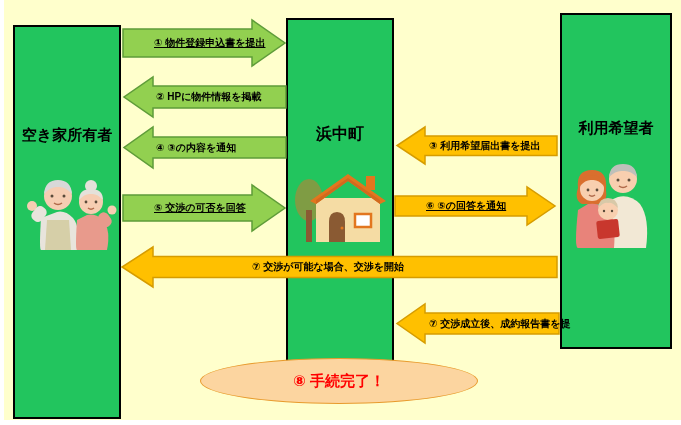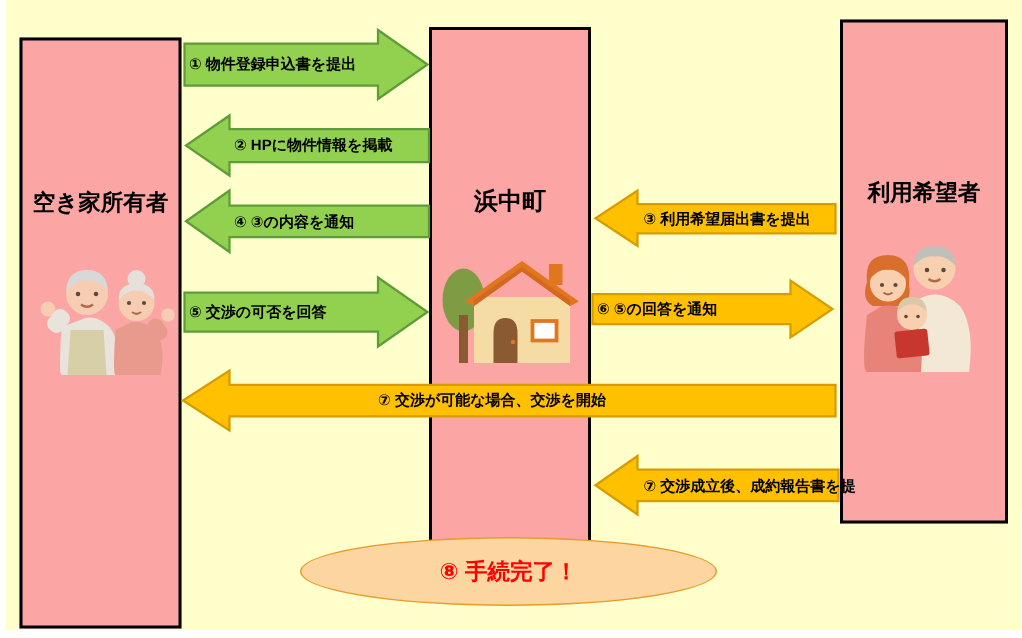--- a/index.html
+++ b/index.html
@@ -21,7 +21,7 @@
   .arrow-label{position:absolute;left:0;top:0;width:100%;height:100%;display:flex;align-items:center;
                font-size:10px;font-weight:bold;color:#000;white-space:nowrap;box-sizing:border-box;z-index:2;}
   .lbl-left-head{padding-left:34px;}
-  .lbl-right-head{padding-left:4px;}
+  .lbl-right-head{padding-left:32px;text-decoration:underline;}
   .lbl-center{justify-content:center;padding-left:20px;}
   .green-shape{fill:#92D050;stroke:#5E9C39;stroke-width:1.5;}
   .orange-shape{fill:#FFC000;stroke:#D69C00;stroke-width:1.5;}

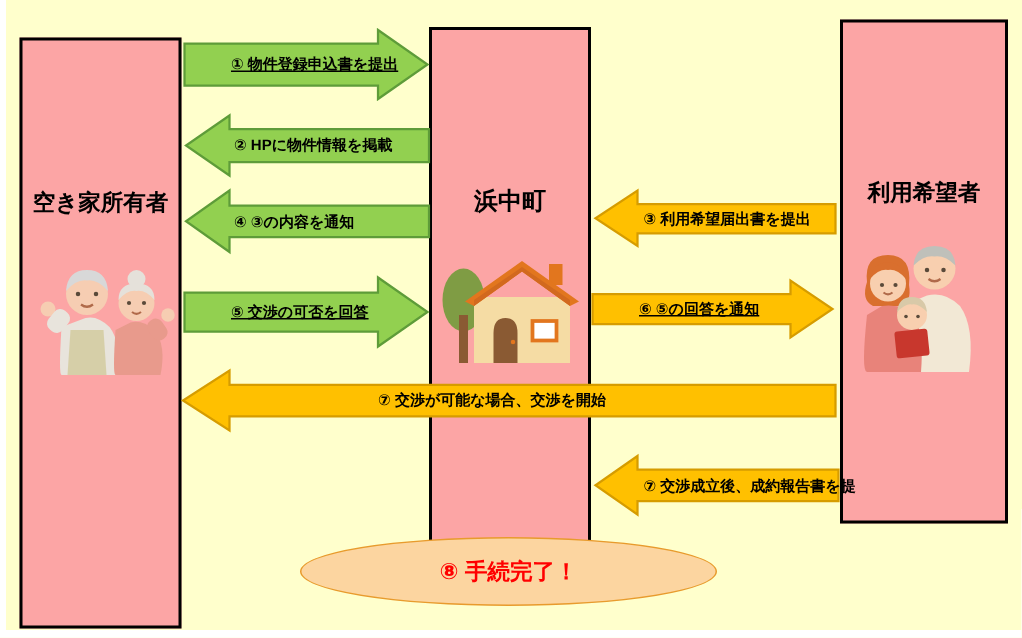--- a/index.html
+++ b/index.html
@@ -7,7 +7,7 @@
   .canvas{position:relative;width:681px;height:425px;background:#ffffff;overflow:hidden;}
   .yellow-bg{position:absolute;left:4px;top:0;width:677px;height:420px;background:#FFFFCC;}
   .chart-title{position:absolute;left:5px;top:1px;font-size:12.5px;font-weight:bold;color:#000;white-space:nowrap;}
-  .column{position:absolute;background:#fca5a5;border:2.5px solid #000;box-sizing:border-box;}
+  .column{position:absolute;background:#22c55e;border:2.5px solid #000;box-sizing:border-box;}
   .col-owner{left:13px;top:25px;width:108px;height:394px;}
   .col-town{left:286px;top:18px;width:108px;height:362px;}
   .col-applicant{left:560px;top:13px;width:112px;height:336px;}

